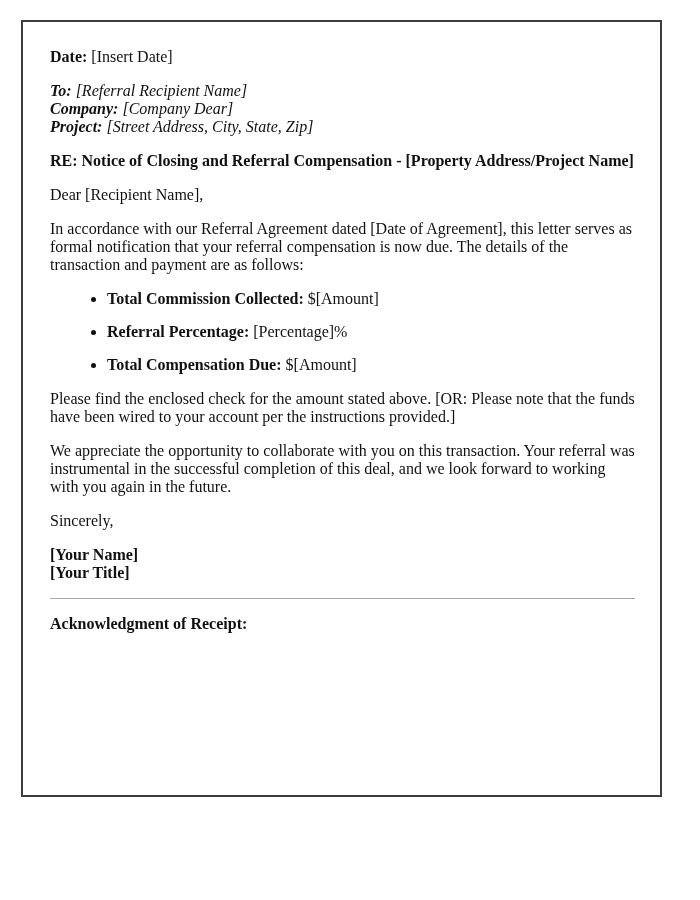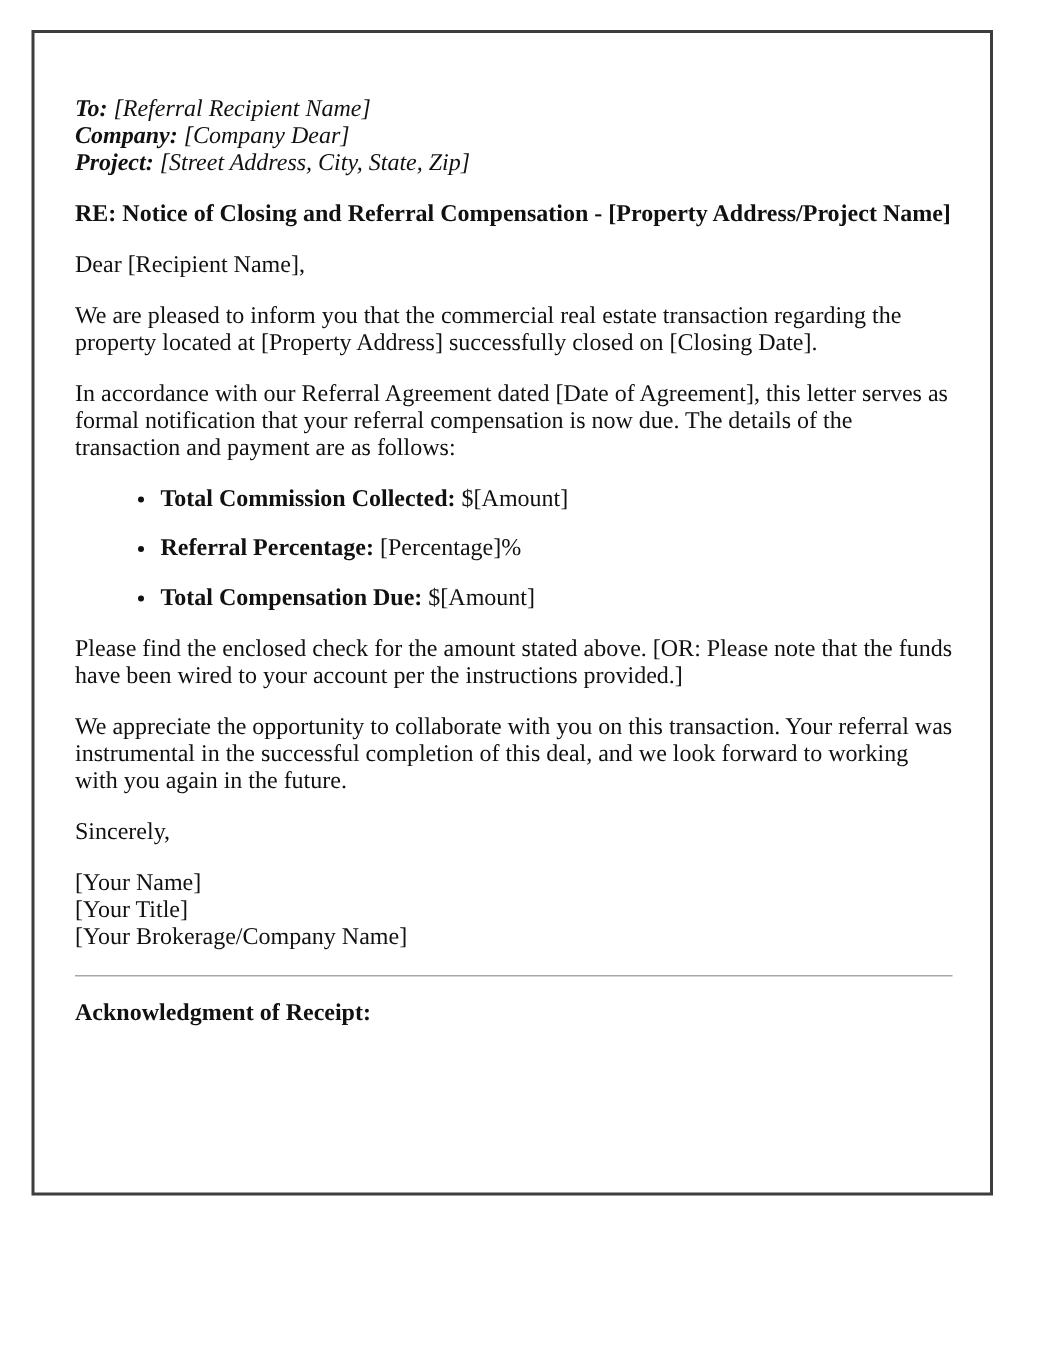--- a/index.html
+++ b/index.html
@@ -49,6 +49,7 @@
 
 <div class="paper">
 
+  <p><span class="b">Date:</span> <span>[Insert Date]</span></p>
 
   <div class="addr-block" style="margin:16px 0;">
     <p><span class="b">To:</span> <span>[Referral Recipient Name]</span></p>

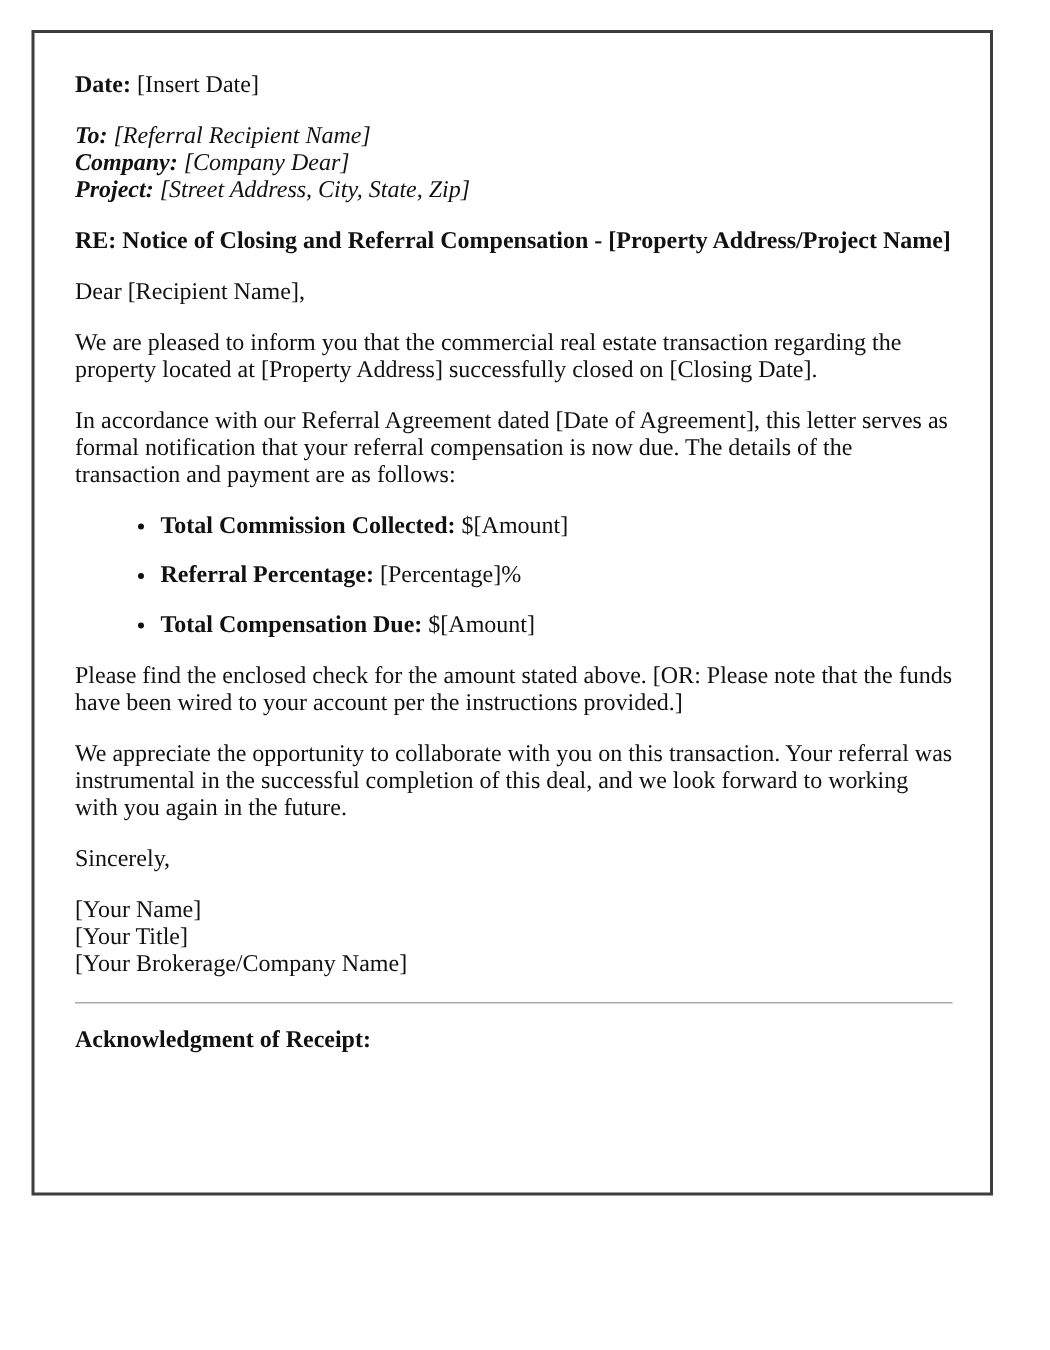--- a/index.html
+++ b/index.html
@@ -61,7 +61,6 @@
 
   <p>Dear [Recipient Name],</p>
 
-  <p>We are pleased to inform you that the commercial real estate transaction regarding the property located at [Property Address] successfully closed on [Closing Date].</p>
 
   <p>In accordance with our Referral Agreement dated [Date of Agreement], this letter serves as formal notification that your referral compensation is now due. The details of the transaction and payment are as follows:</p>
 

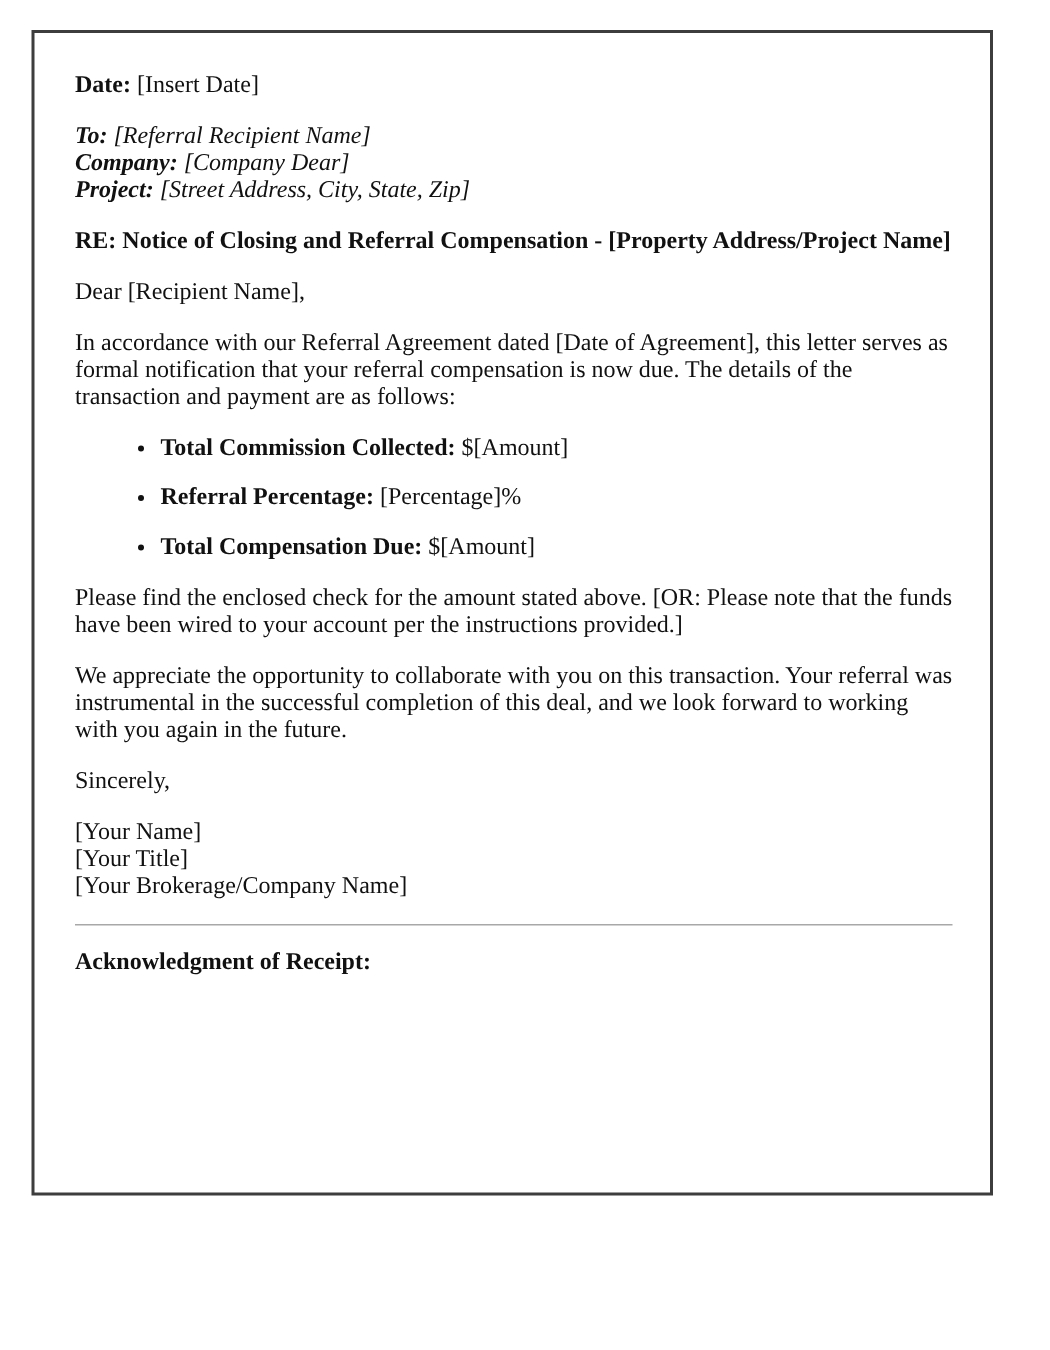--- a/index.html
+++ b/index.html
@@ -31,7 +31,7 @@
   .addr-block p{margin:0;font-style:italic;}
   ul.comp-list{margin:16px 0;padding-left:42px;}
   ul.comp-list li{margin:15px;line-height:18px;}
-  .sig-block p{margin:0;}
+  .sig-block p{margin:0;font-weight:bold;}
   hr.divider{
     border:none;border-top:1px solid var(--divider);
     margin:16px 0;height:0;

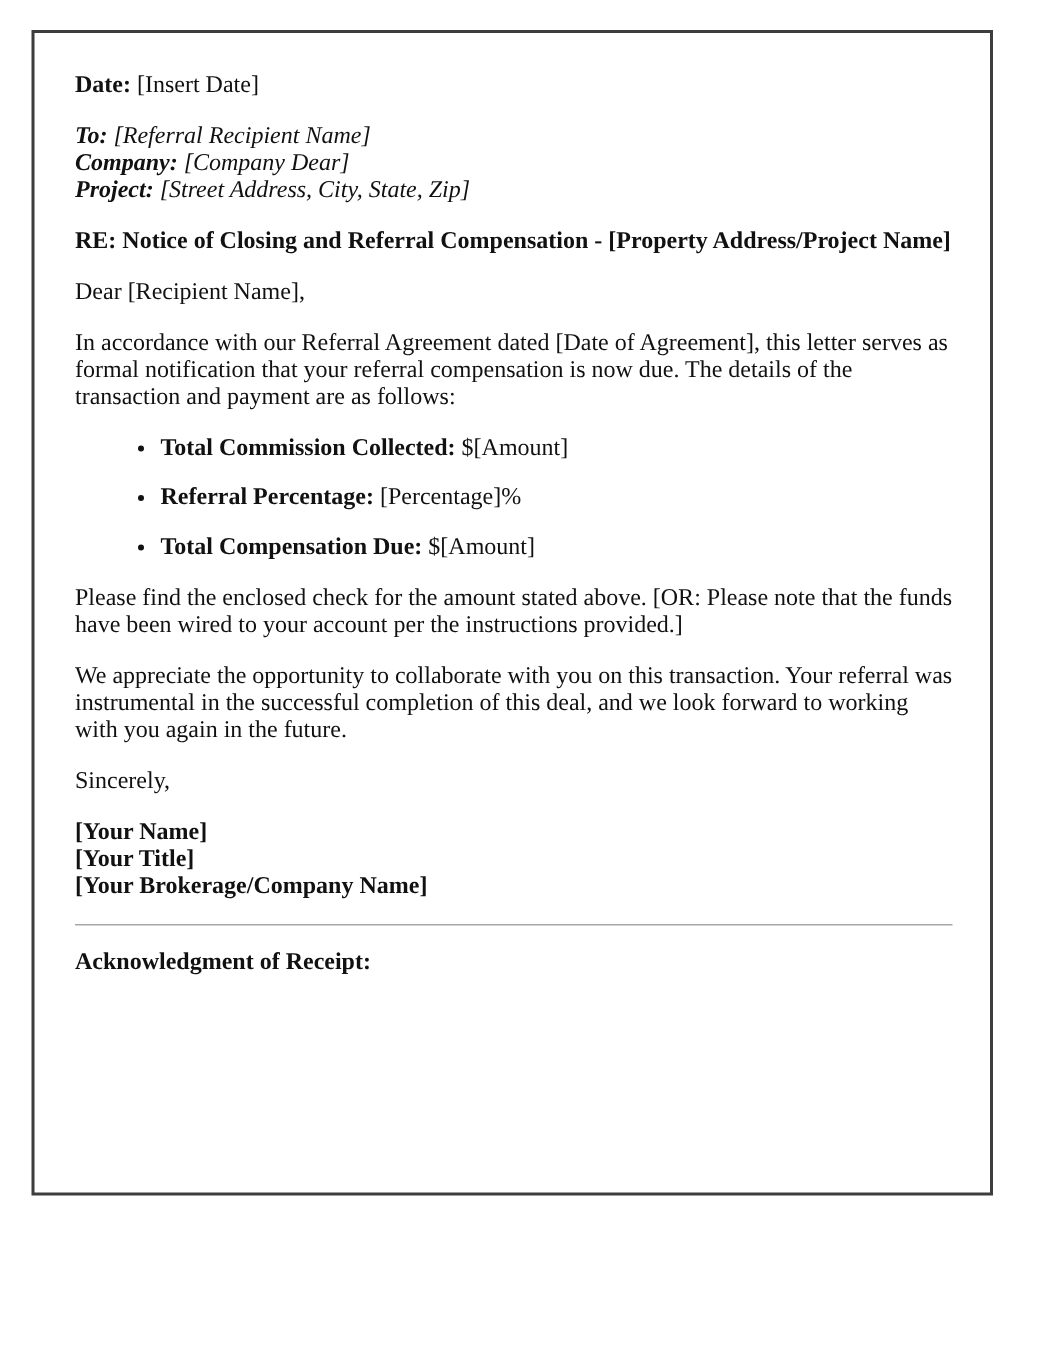--- a/index.html
+++ b/index.html
@@ -80,7 +80,6 @@
   <div class="sig-block" style="margin:16px 0;">
     <p>[Your Name]</p>
     <p>[Your Title]</p>
-    <p>[Your Brokerage/Company Name]</p>
   </div>
 
   <hr class="divider">

